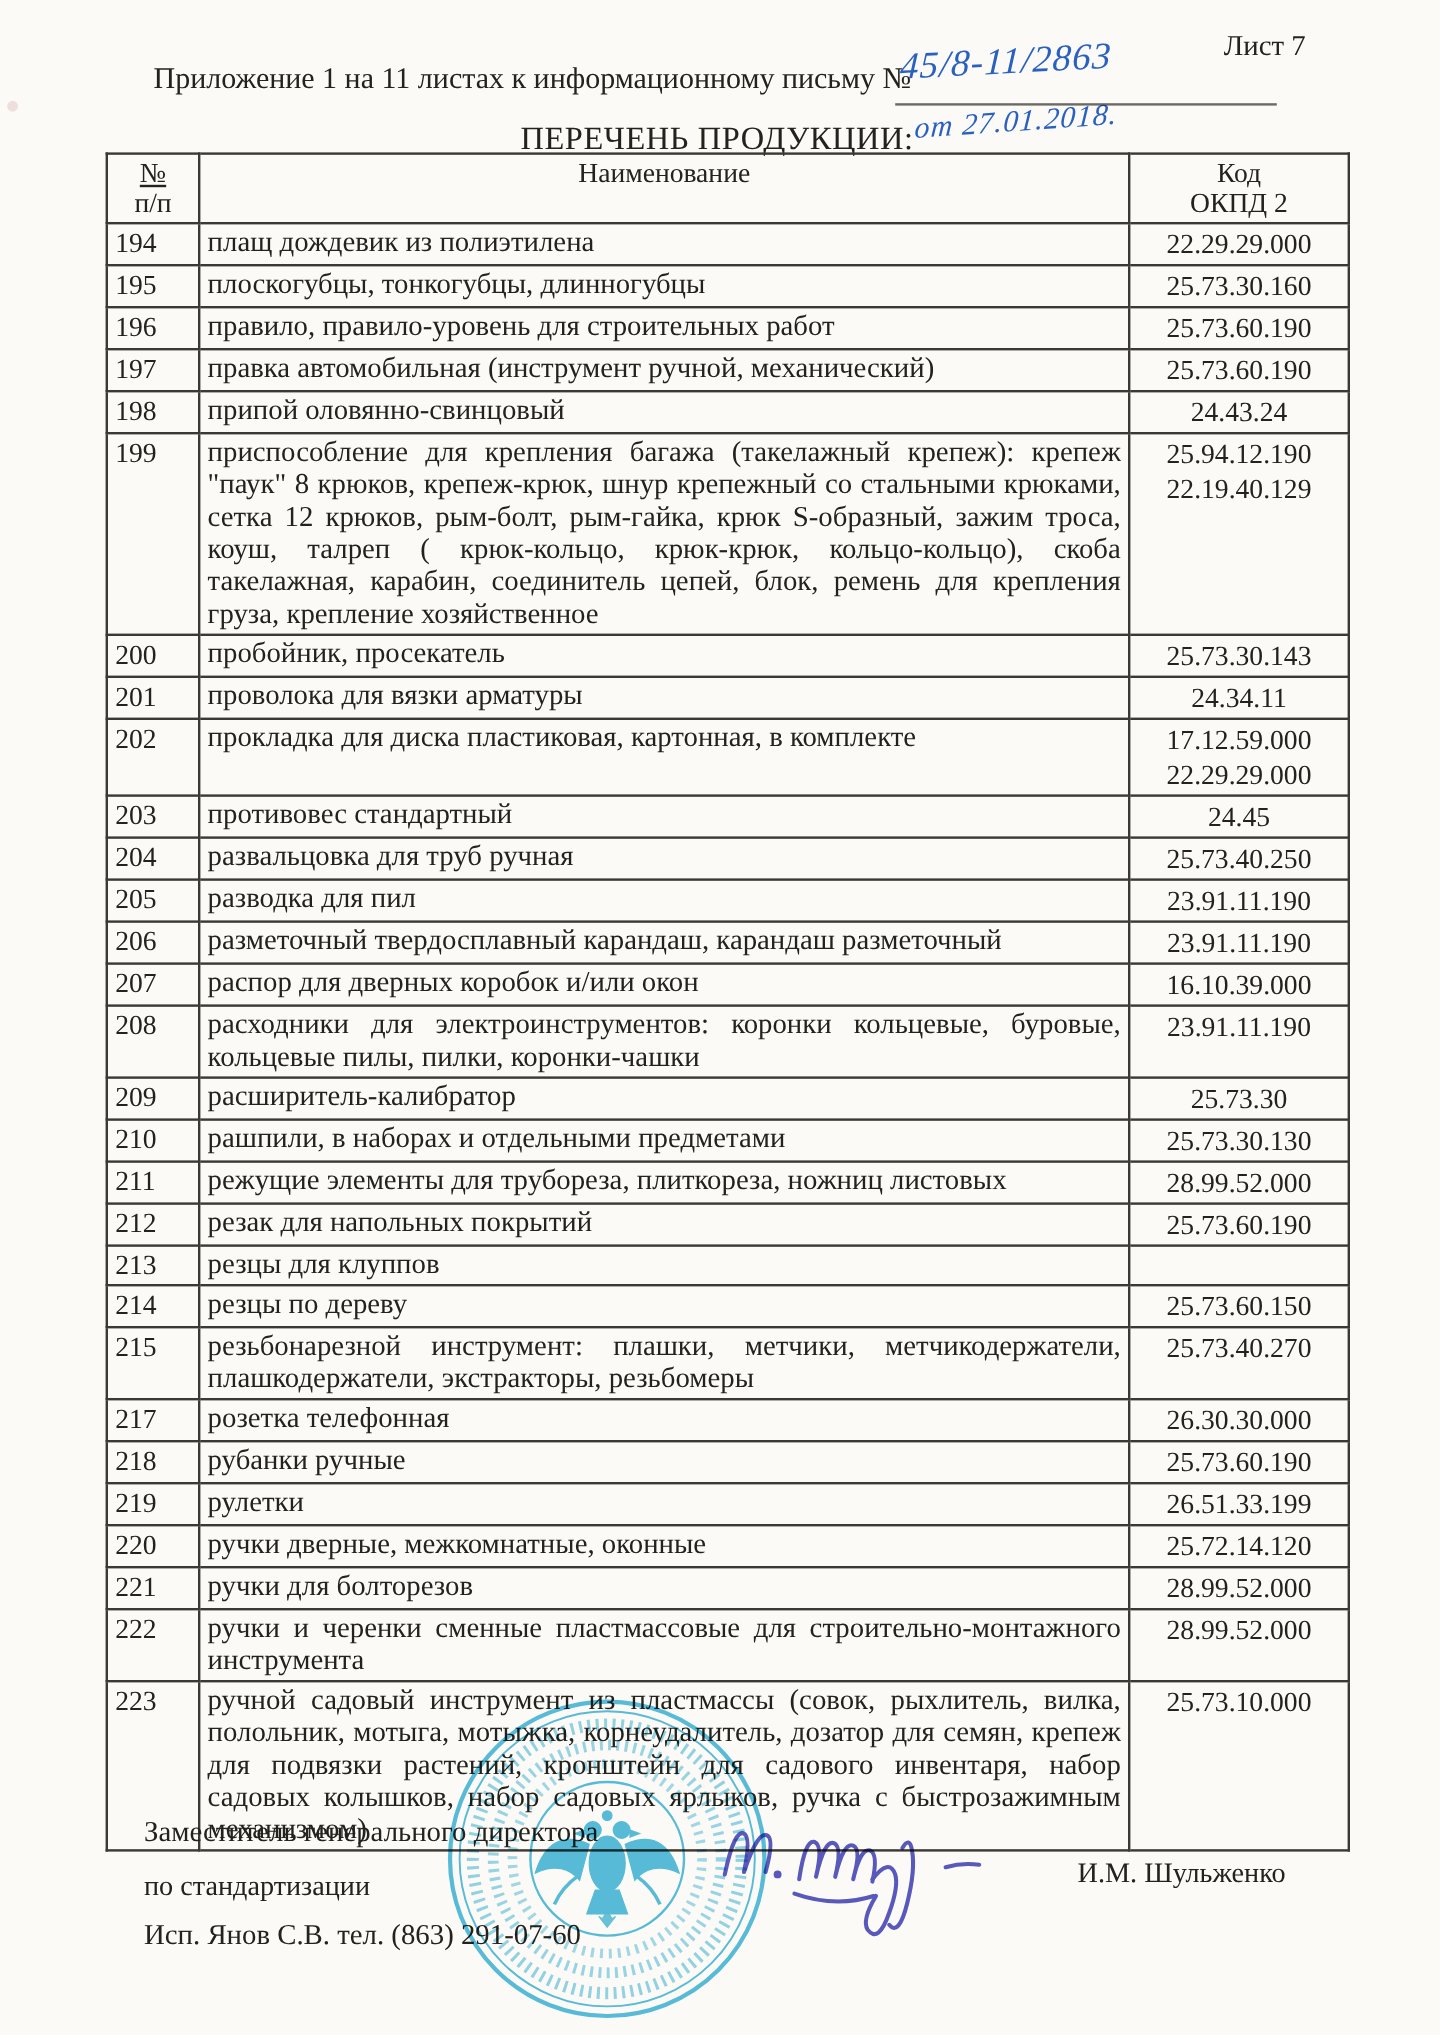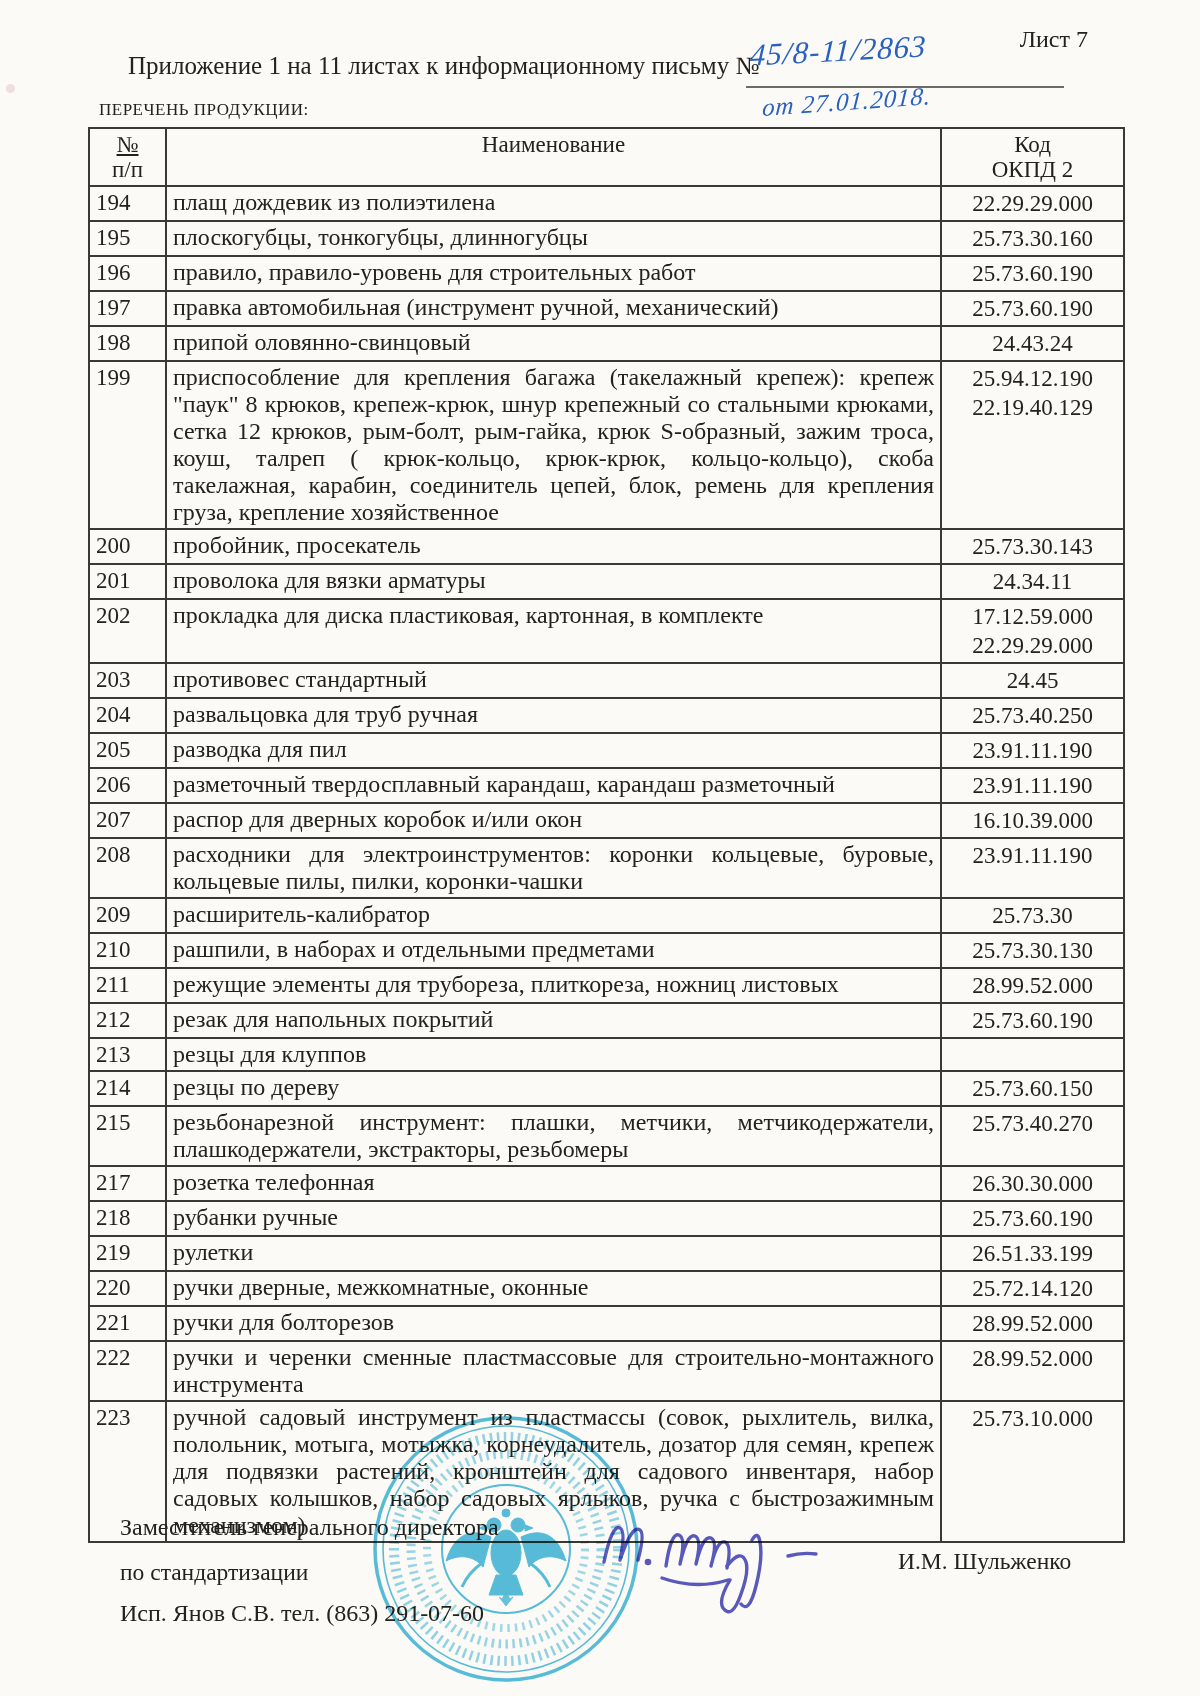--- a/index.html
+++ b/index.html
@@ -33,8 +33,8 @@
     mix-blend-mode:multiply;
   }
   .doc-title{
-    position:absolute;top:100px;left:99px;width:1035px;
-    font-size:17px;letter-spacing:0.5px;
+    position:absolute;top:100px;left:80px;width:1035px;
+    text-align:center;font-size:27px;letter-spacing:0.5px;
   }
   
   table.product{

